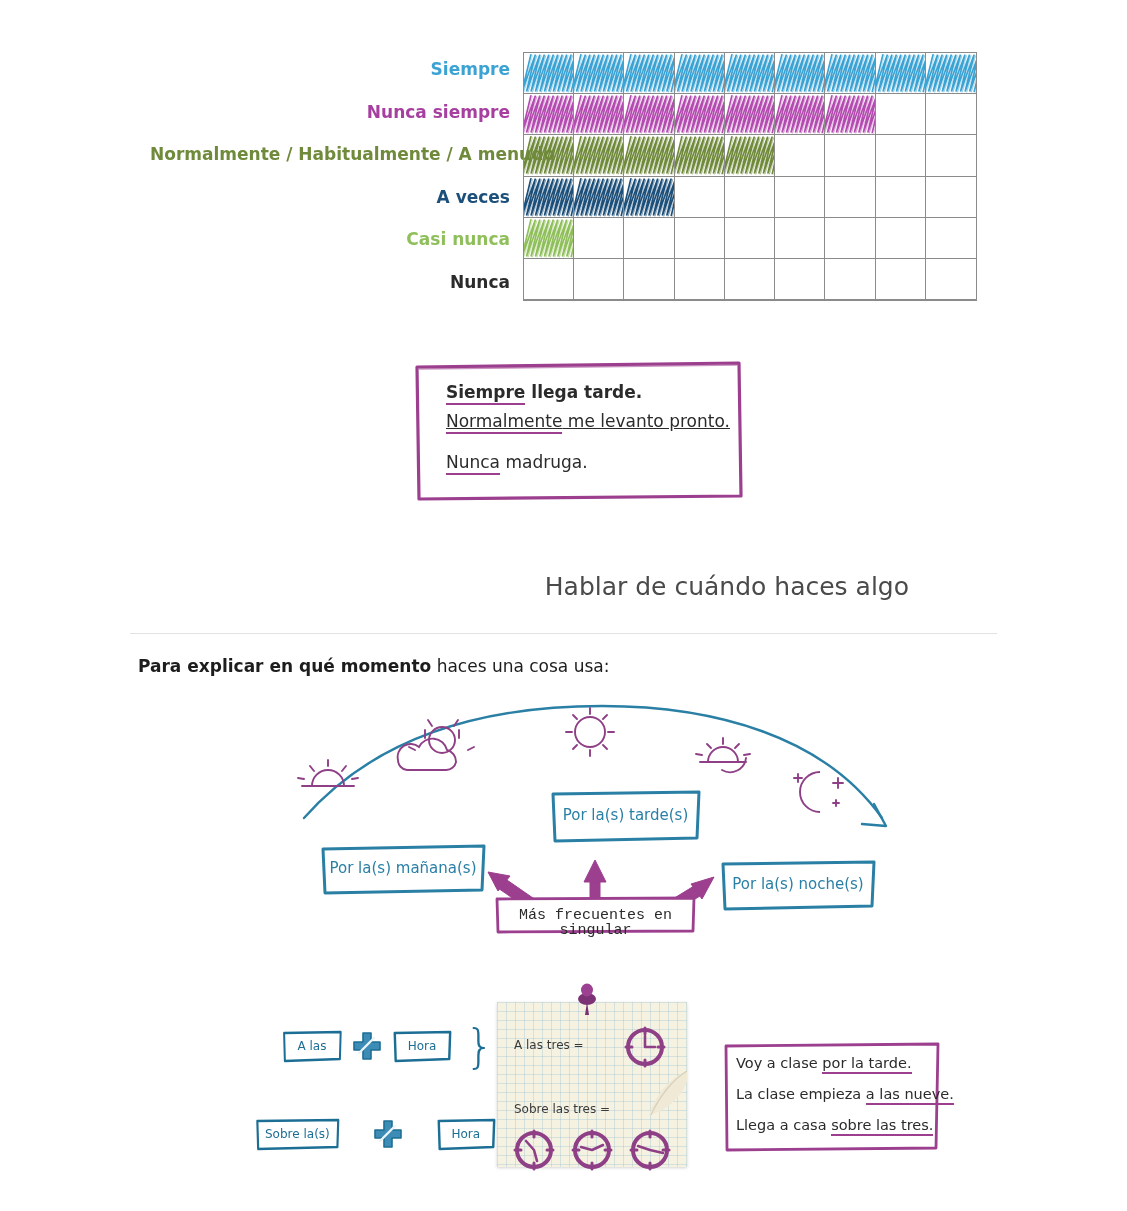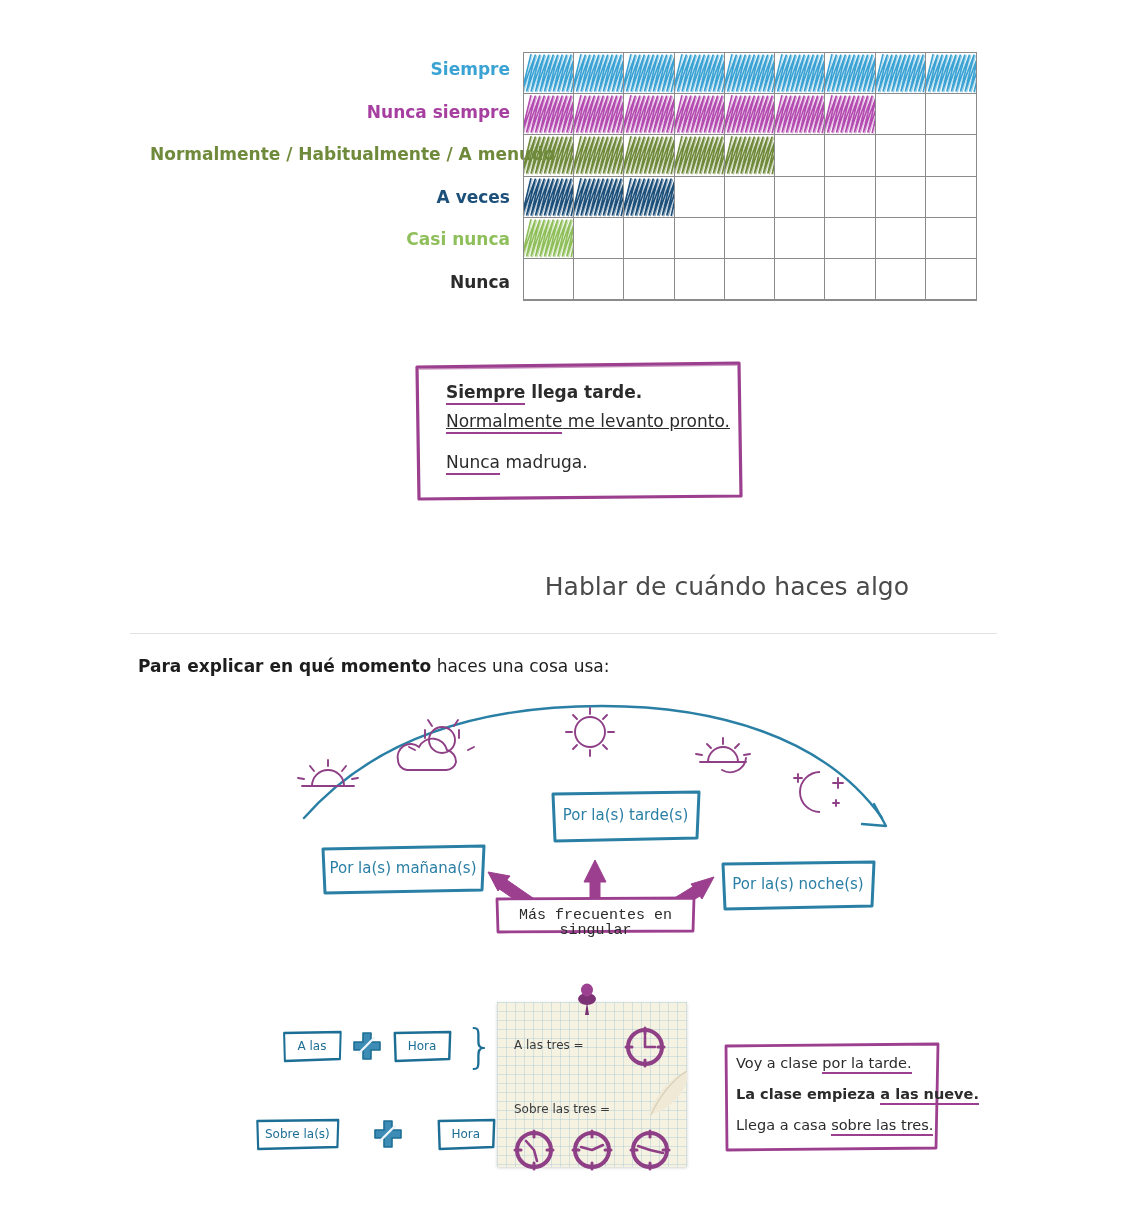--- a/index.html
+++ b/index.html
@@ -474,7 +474,7 @@
     <div class="hb-line" style="margin-bottom:15px;">
       <span>Voy a clase </span><span class="u-purple">por la tarde.</span>
     </div>
-    <div class="hb-line" style="margin-bottom:15px;font-weight:bold;">
+    <div class="hb-line" style="margin-bottom:15px;">
       <span>La clase empieza </span><span class="u-purple">a las nueve.</span>
     </div>
     <div class="hb-line">

